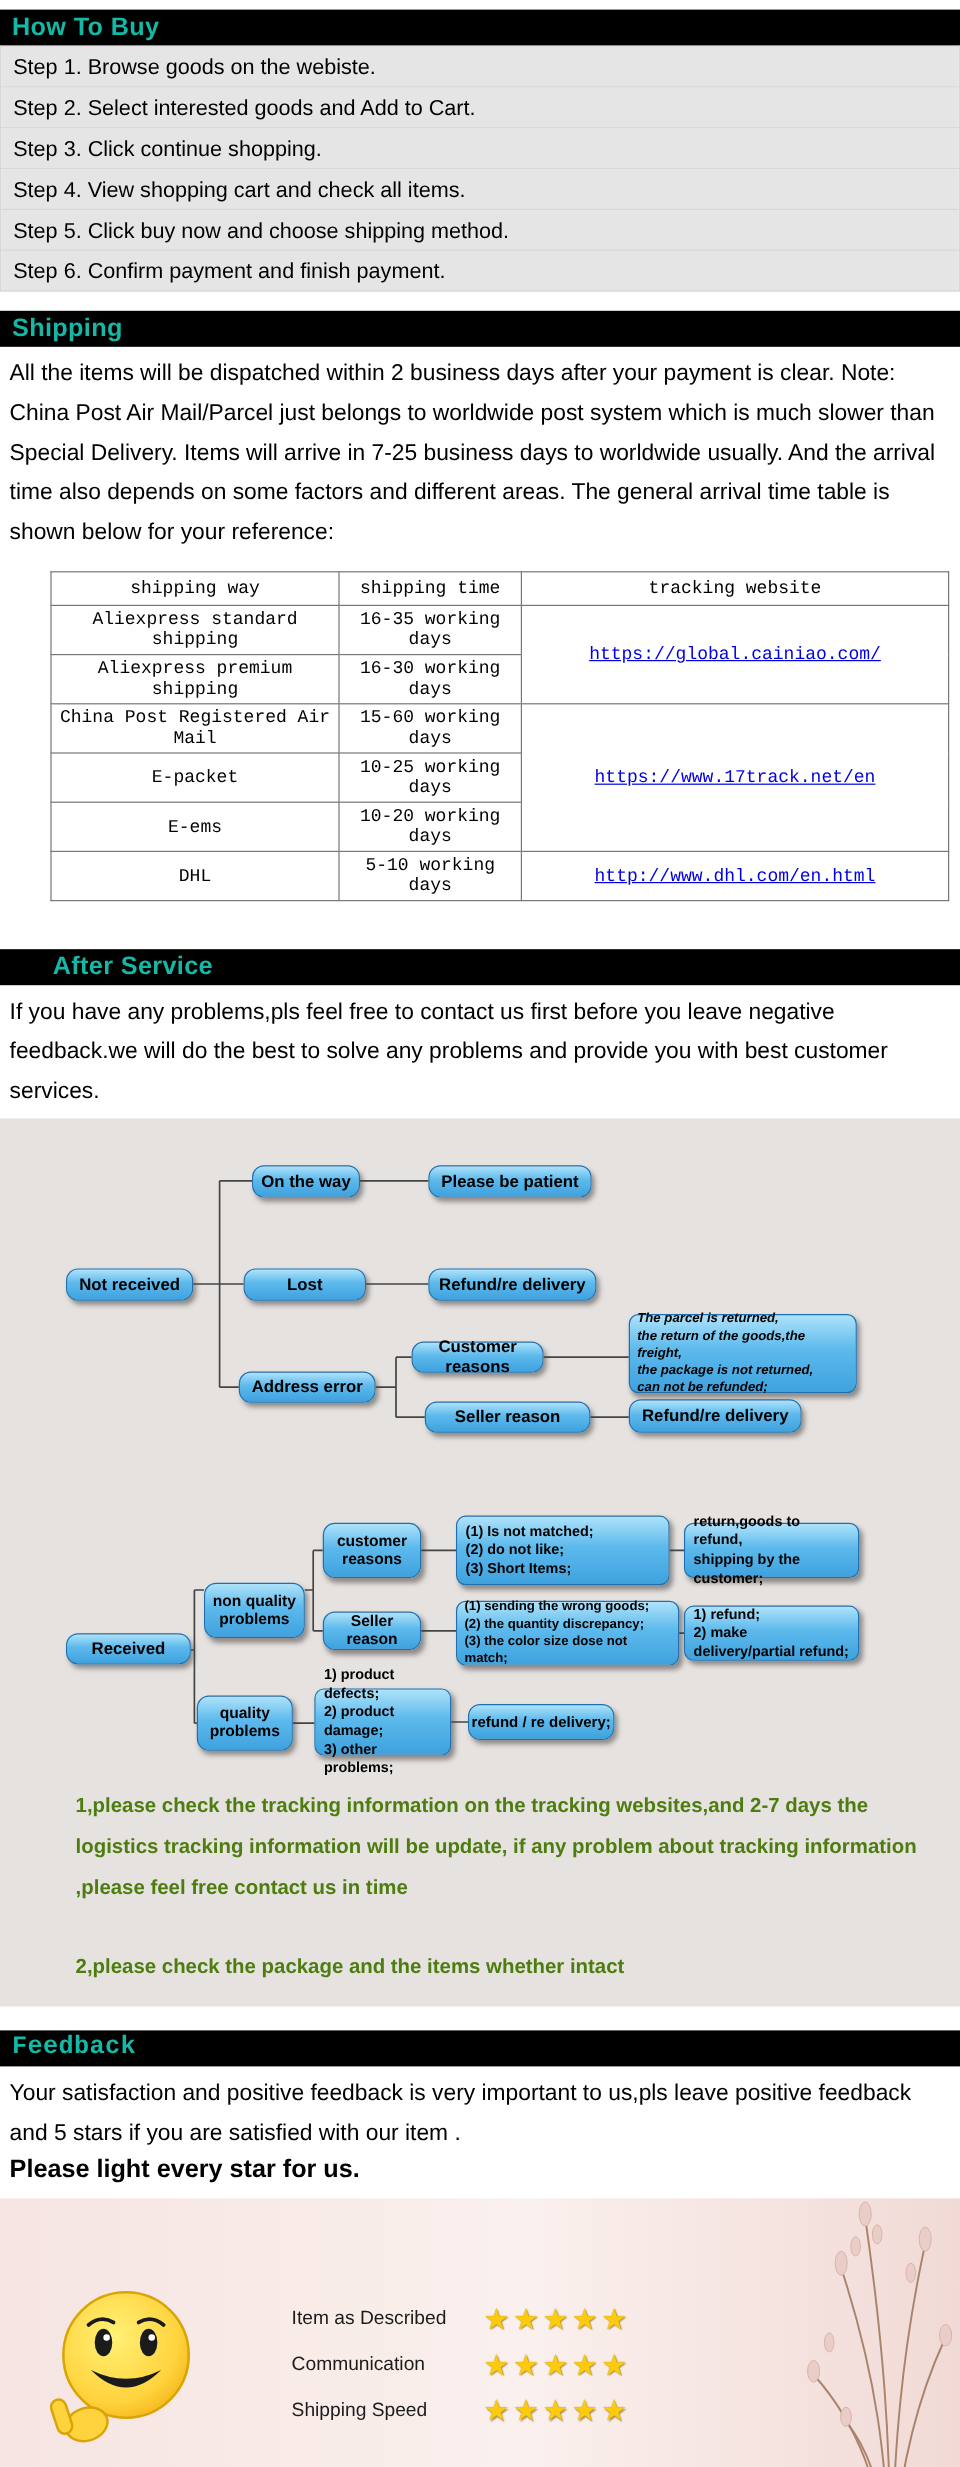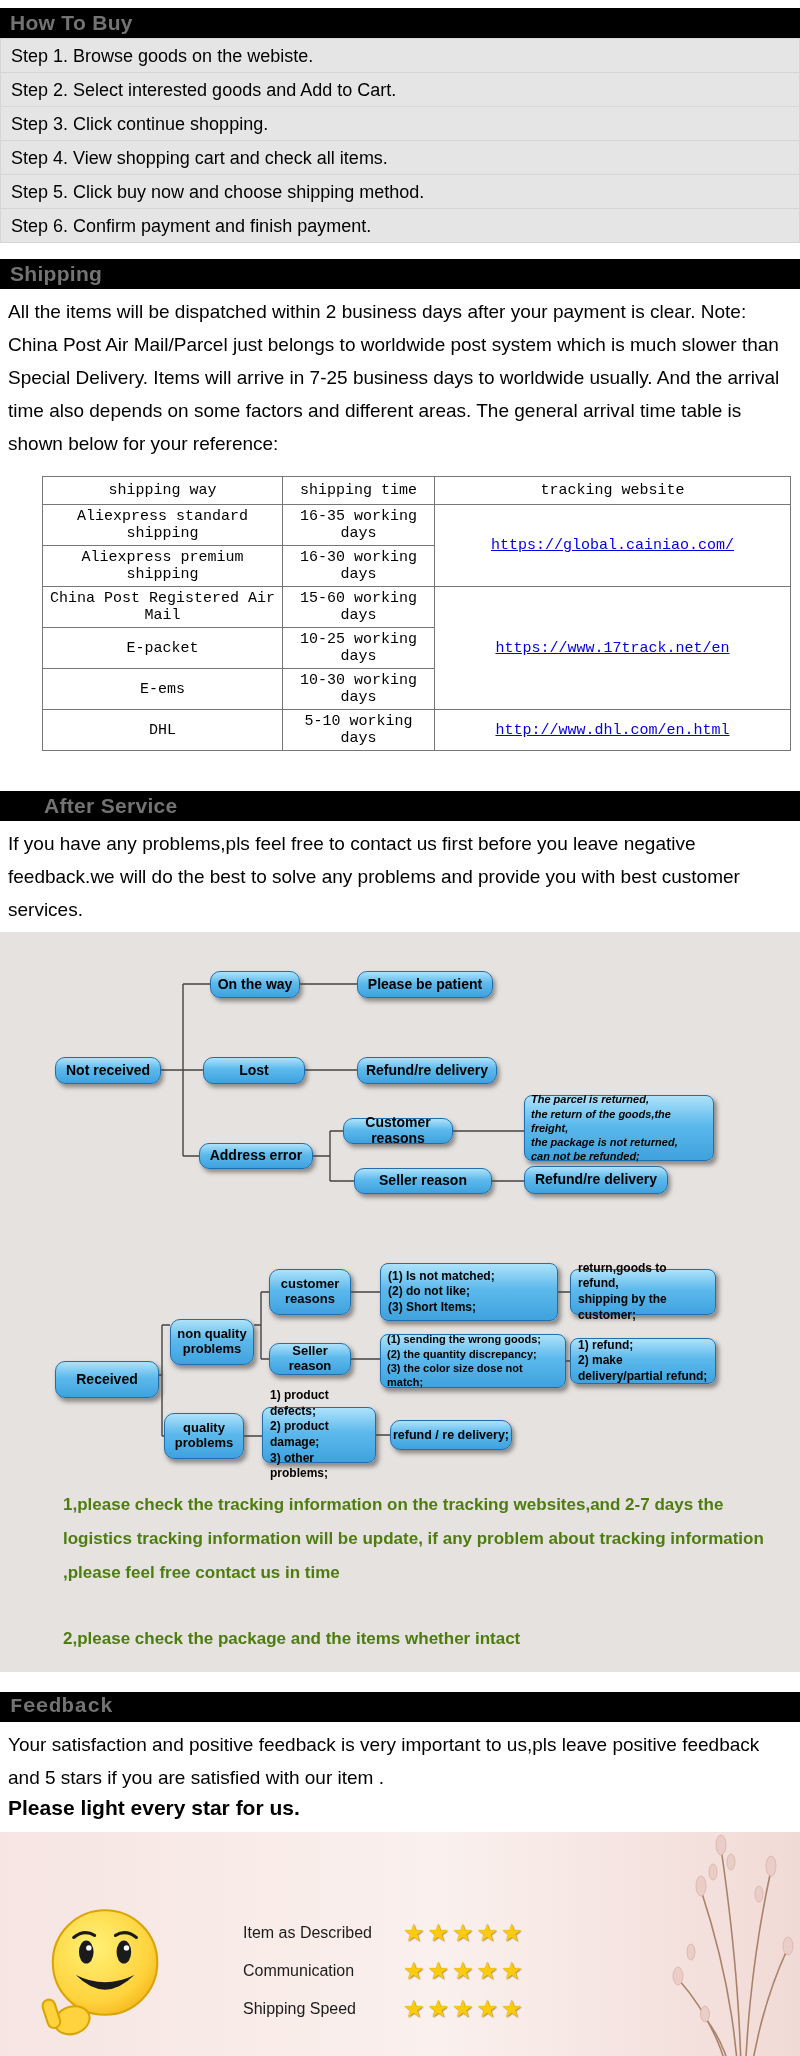--- a/index.html
+++ b/index.html
@@ -7,7 +7,7 @@
   body { width:800px; font-family:"Liberation Sans", sans-serif; color:#000; }
 
   .section-bar{
-    background:#000; color:#737373; font-weight:bold; font-size:21px;
+    background:#000; color:#14b8a6; font-weight:bold; font-size:21px;
     height:30px; line-height:30px; padding-left:10px; letter-spacing:.3px;
   }
   .bar-gap{ margin-top:16px; }

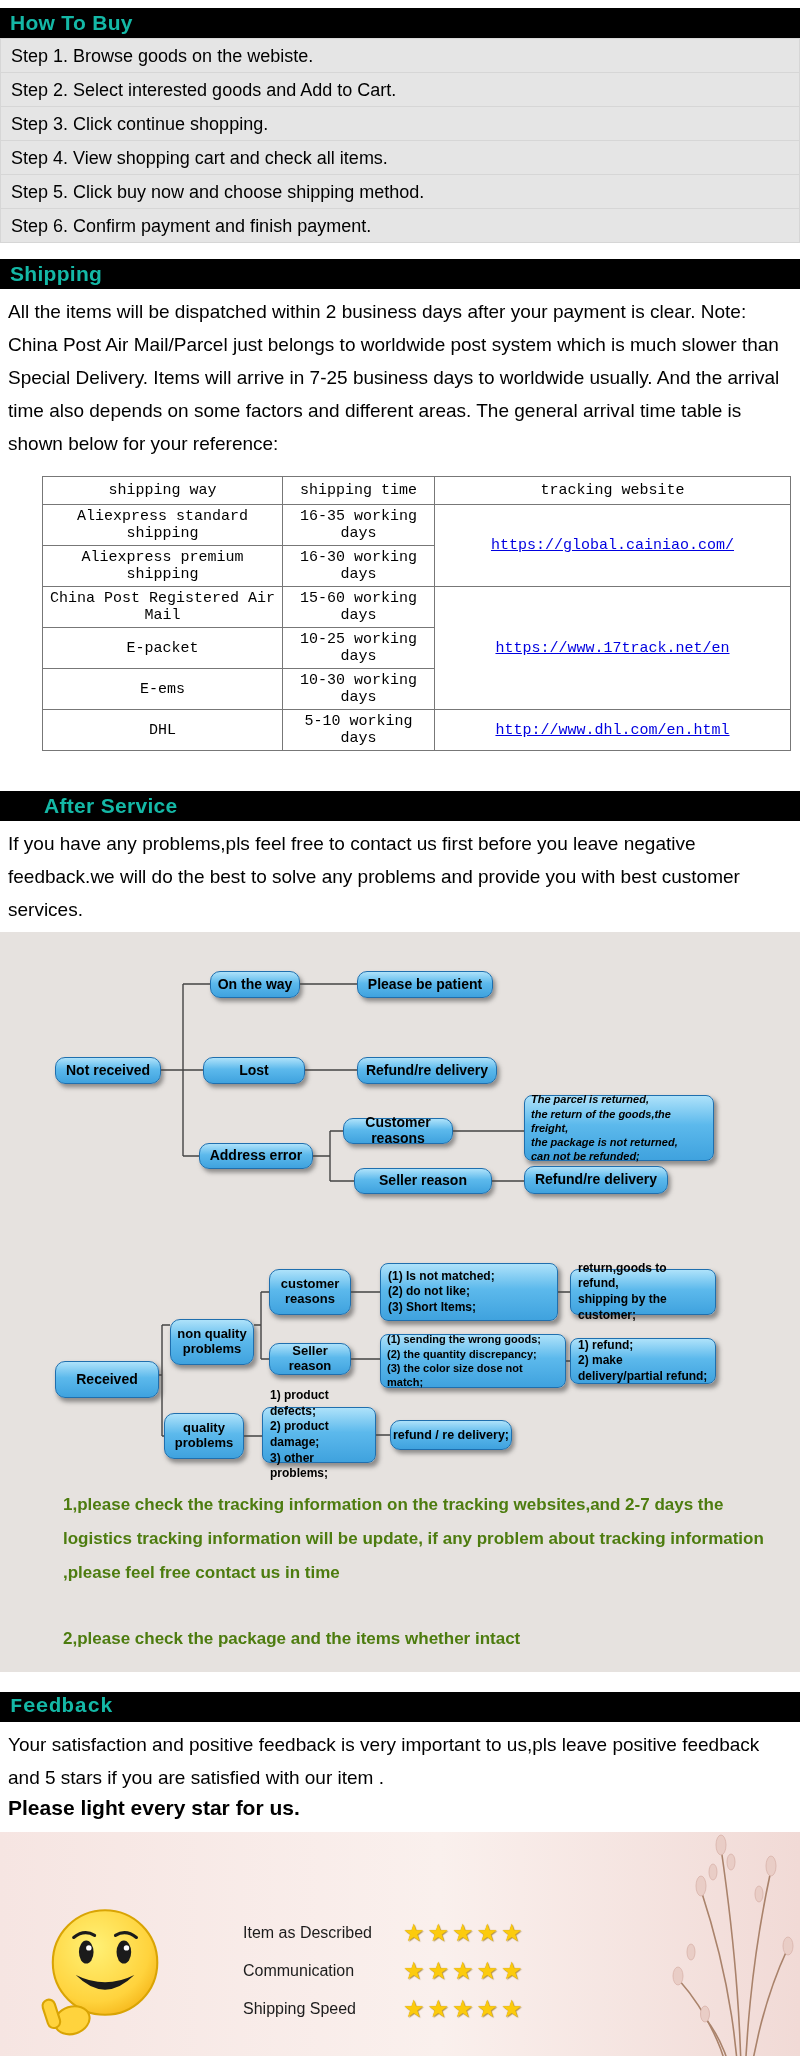--- a/index.html
+++ b/index.html
@@ -123,7 +123,7 @@
       </tr>
       <tr>
         <td>E-ems</td>
-        <td>10-30 working days</td>
+        <td>10-20 working days</td>
       </tr>
       <tr>
         <td>DHL</td>

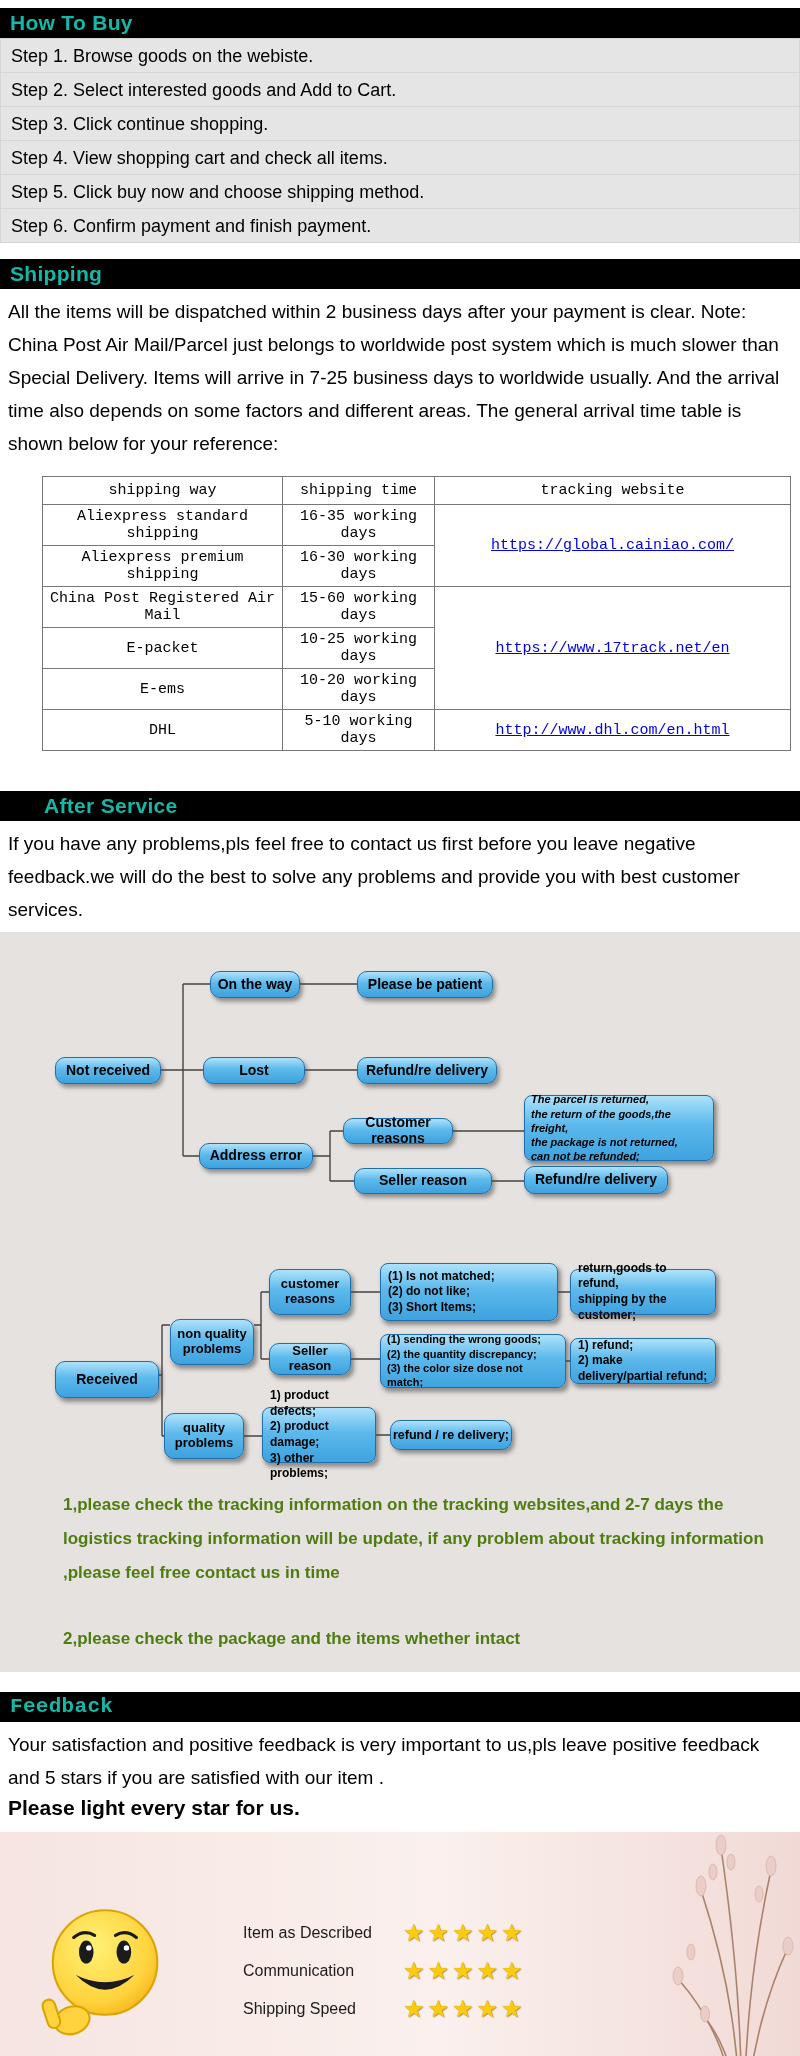--- a/index.html
+++ b/index.html
@@ -179,7 +179,7 @@
 (3) the color size dose not match;</div>
     <div class="fc-box sm" style="left:570px;top:406px;width:146px;height:46px;">1) refund;
 2) make delivery/partial refund;</div>
-    <div class="fc-box" style="left:55px;top:429px;width:104px;height:37px;">Received</div>
+    <div class="fc-box" style="left:55px;top:429px;width:104px;height:26px;">Received</div>
     <div class="fc-box two" style="left:164px;top:481px;width:80px;height:46px;">quality
 problems</div>
     <div class="fc-box sm" style="left:262px;top:475px;width:114px;height:56px;">1) product defects;

